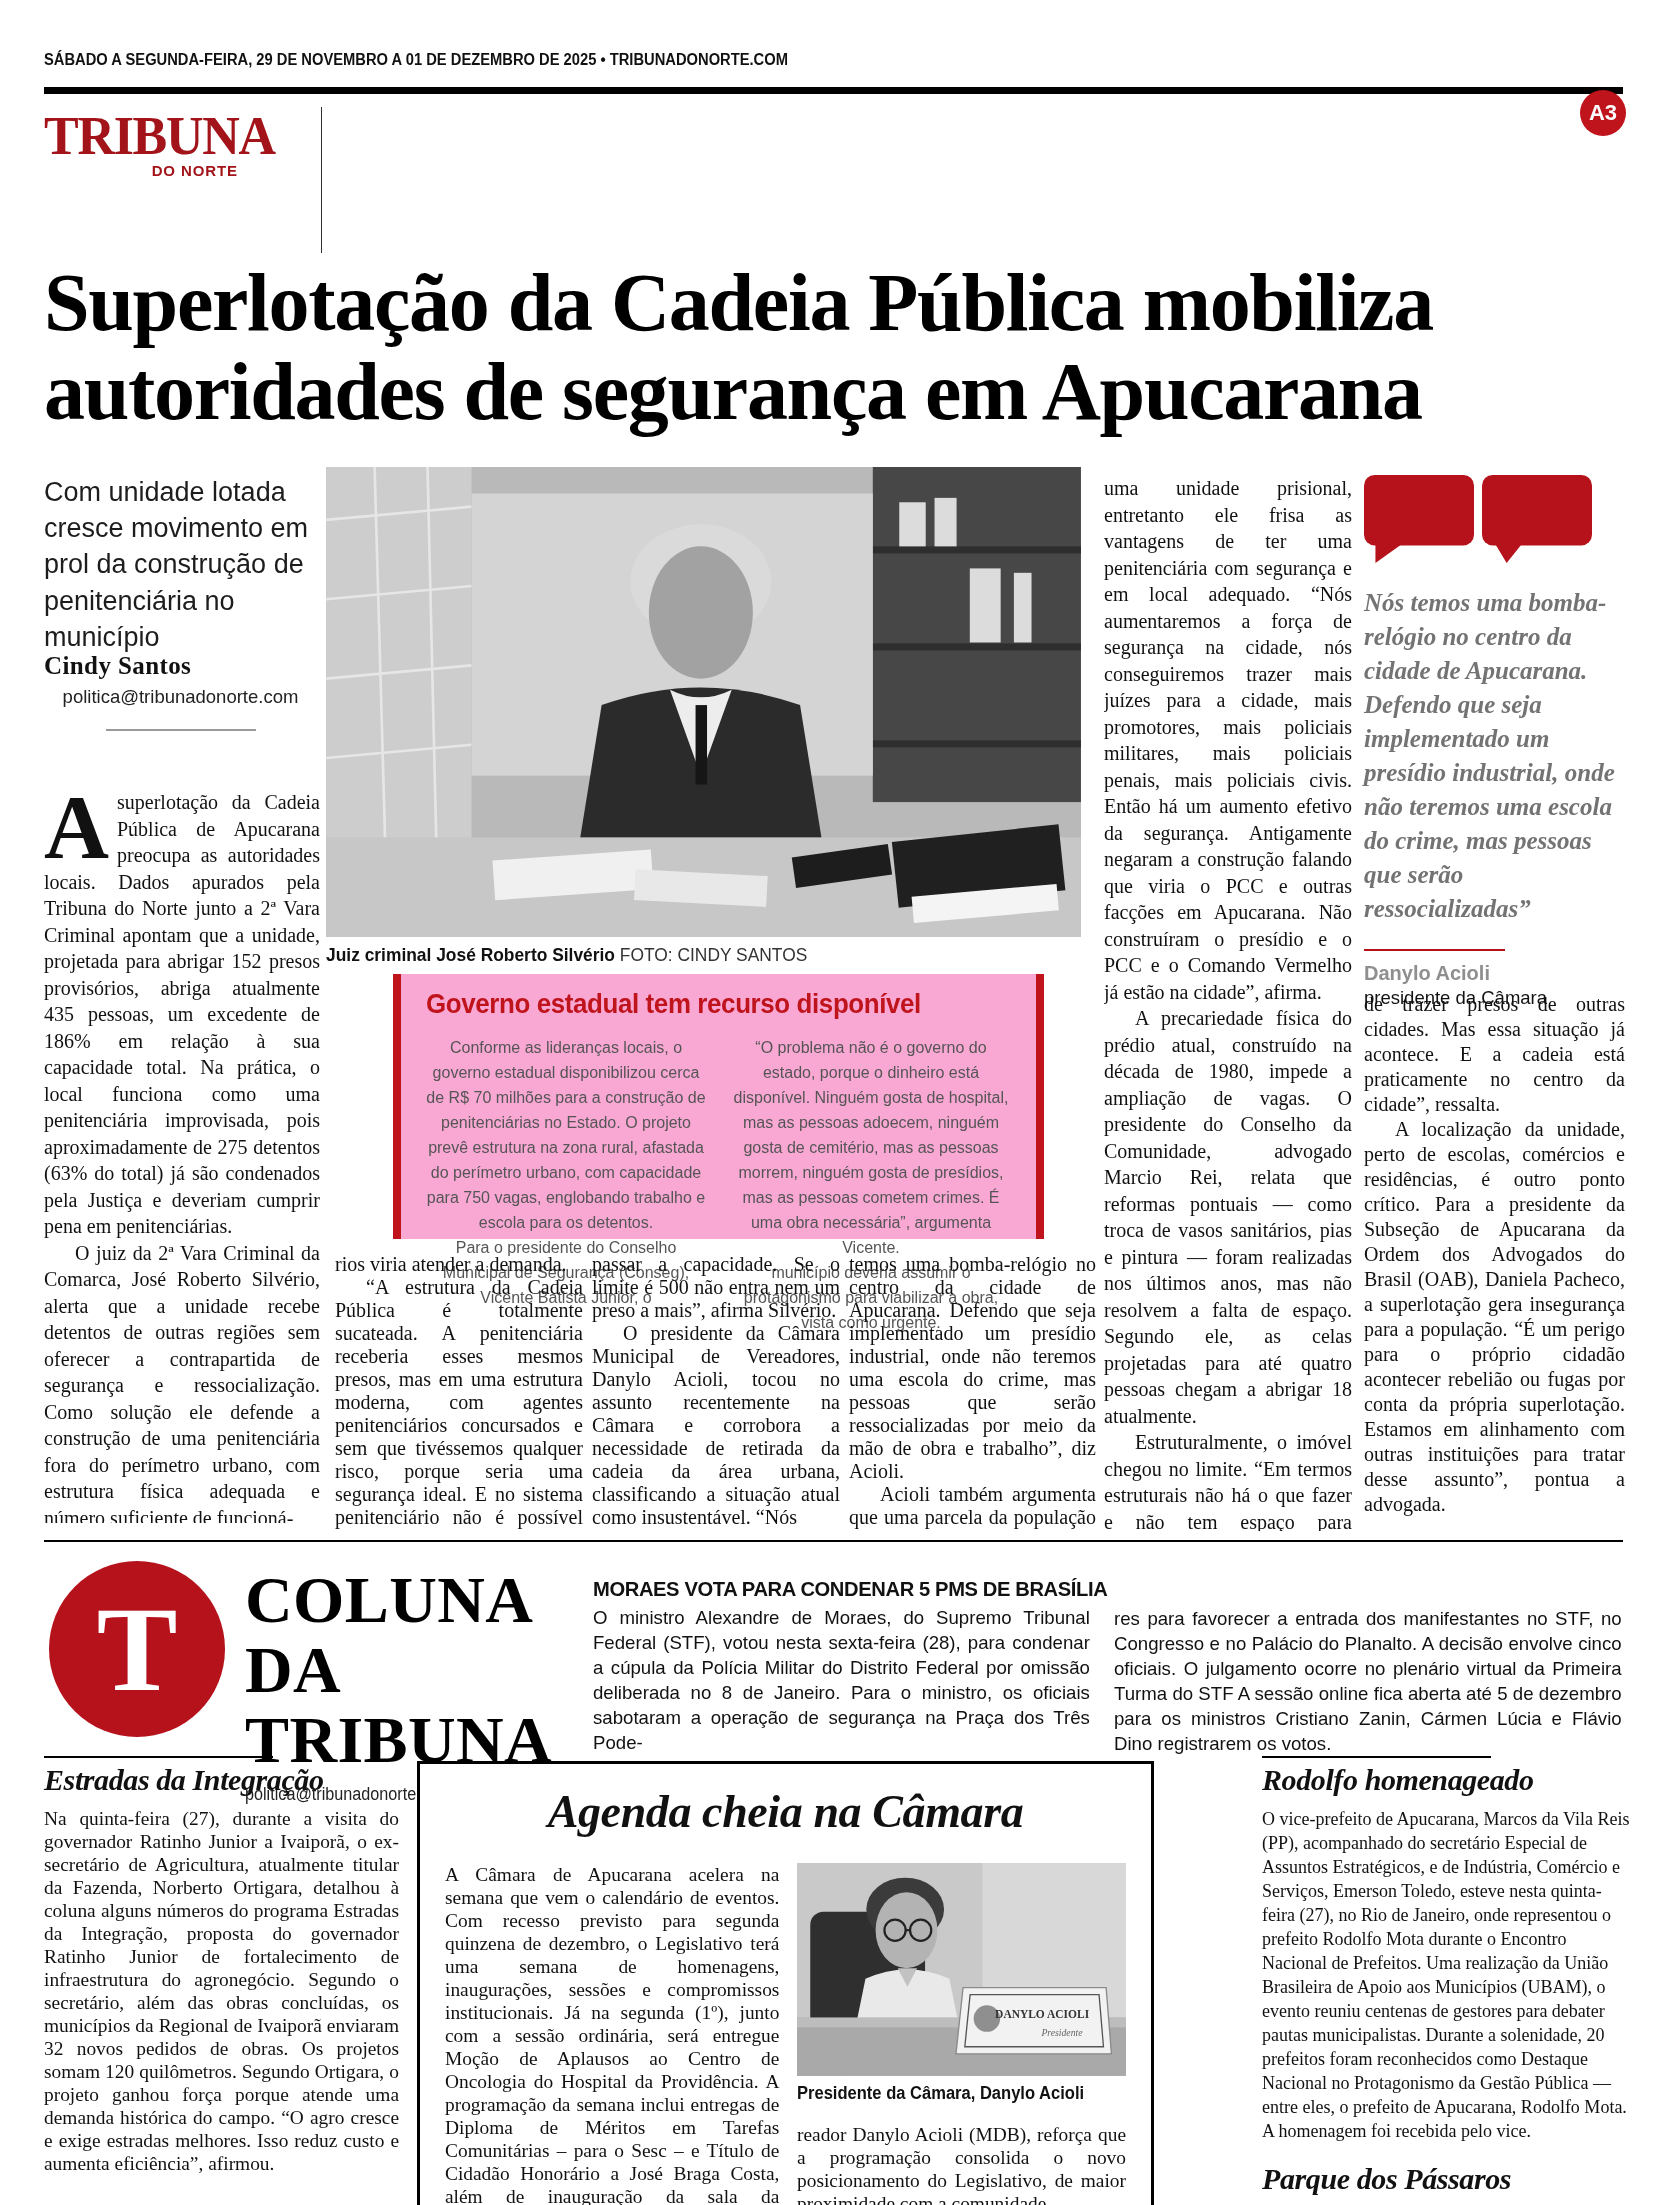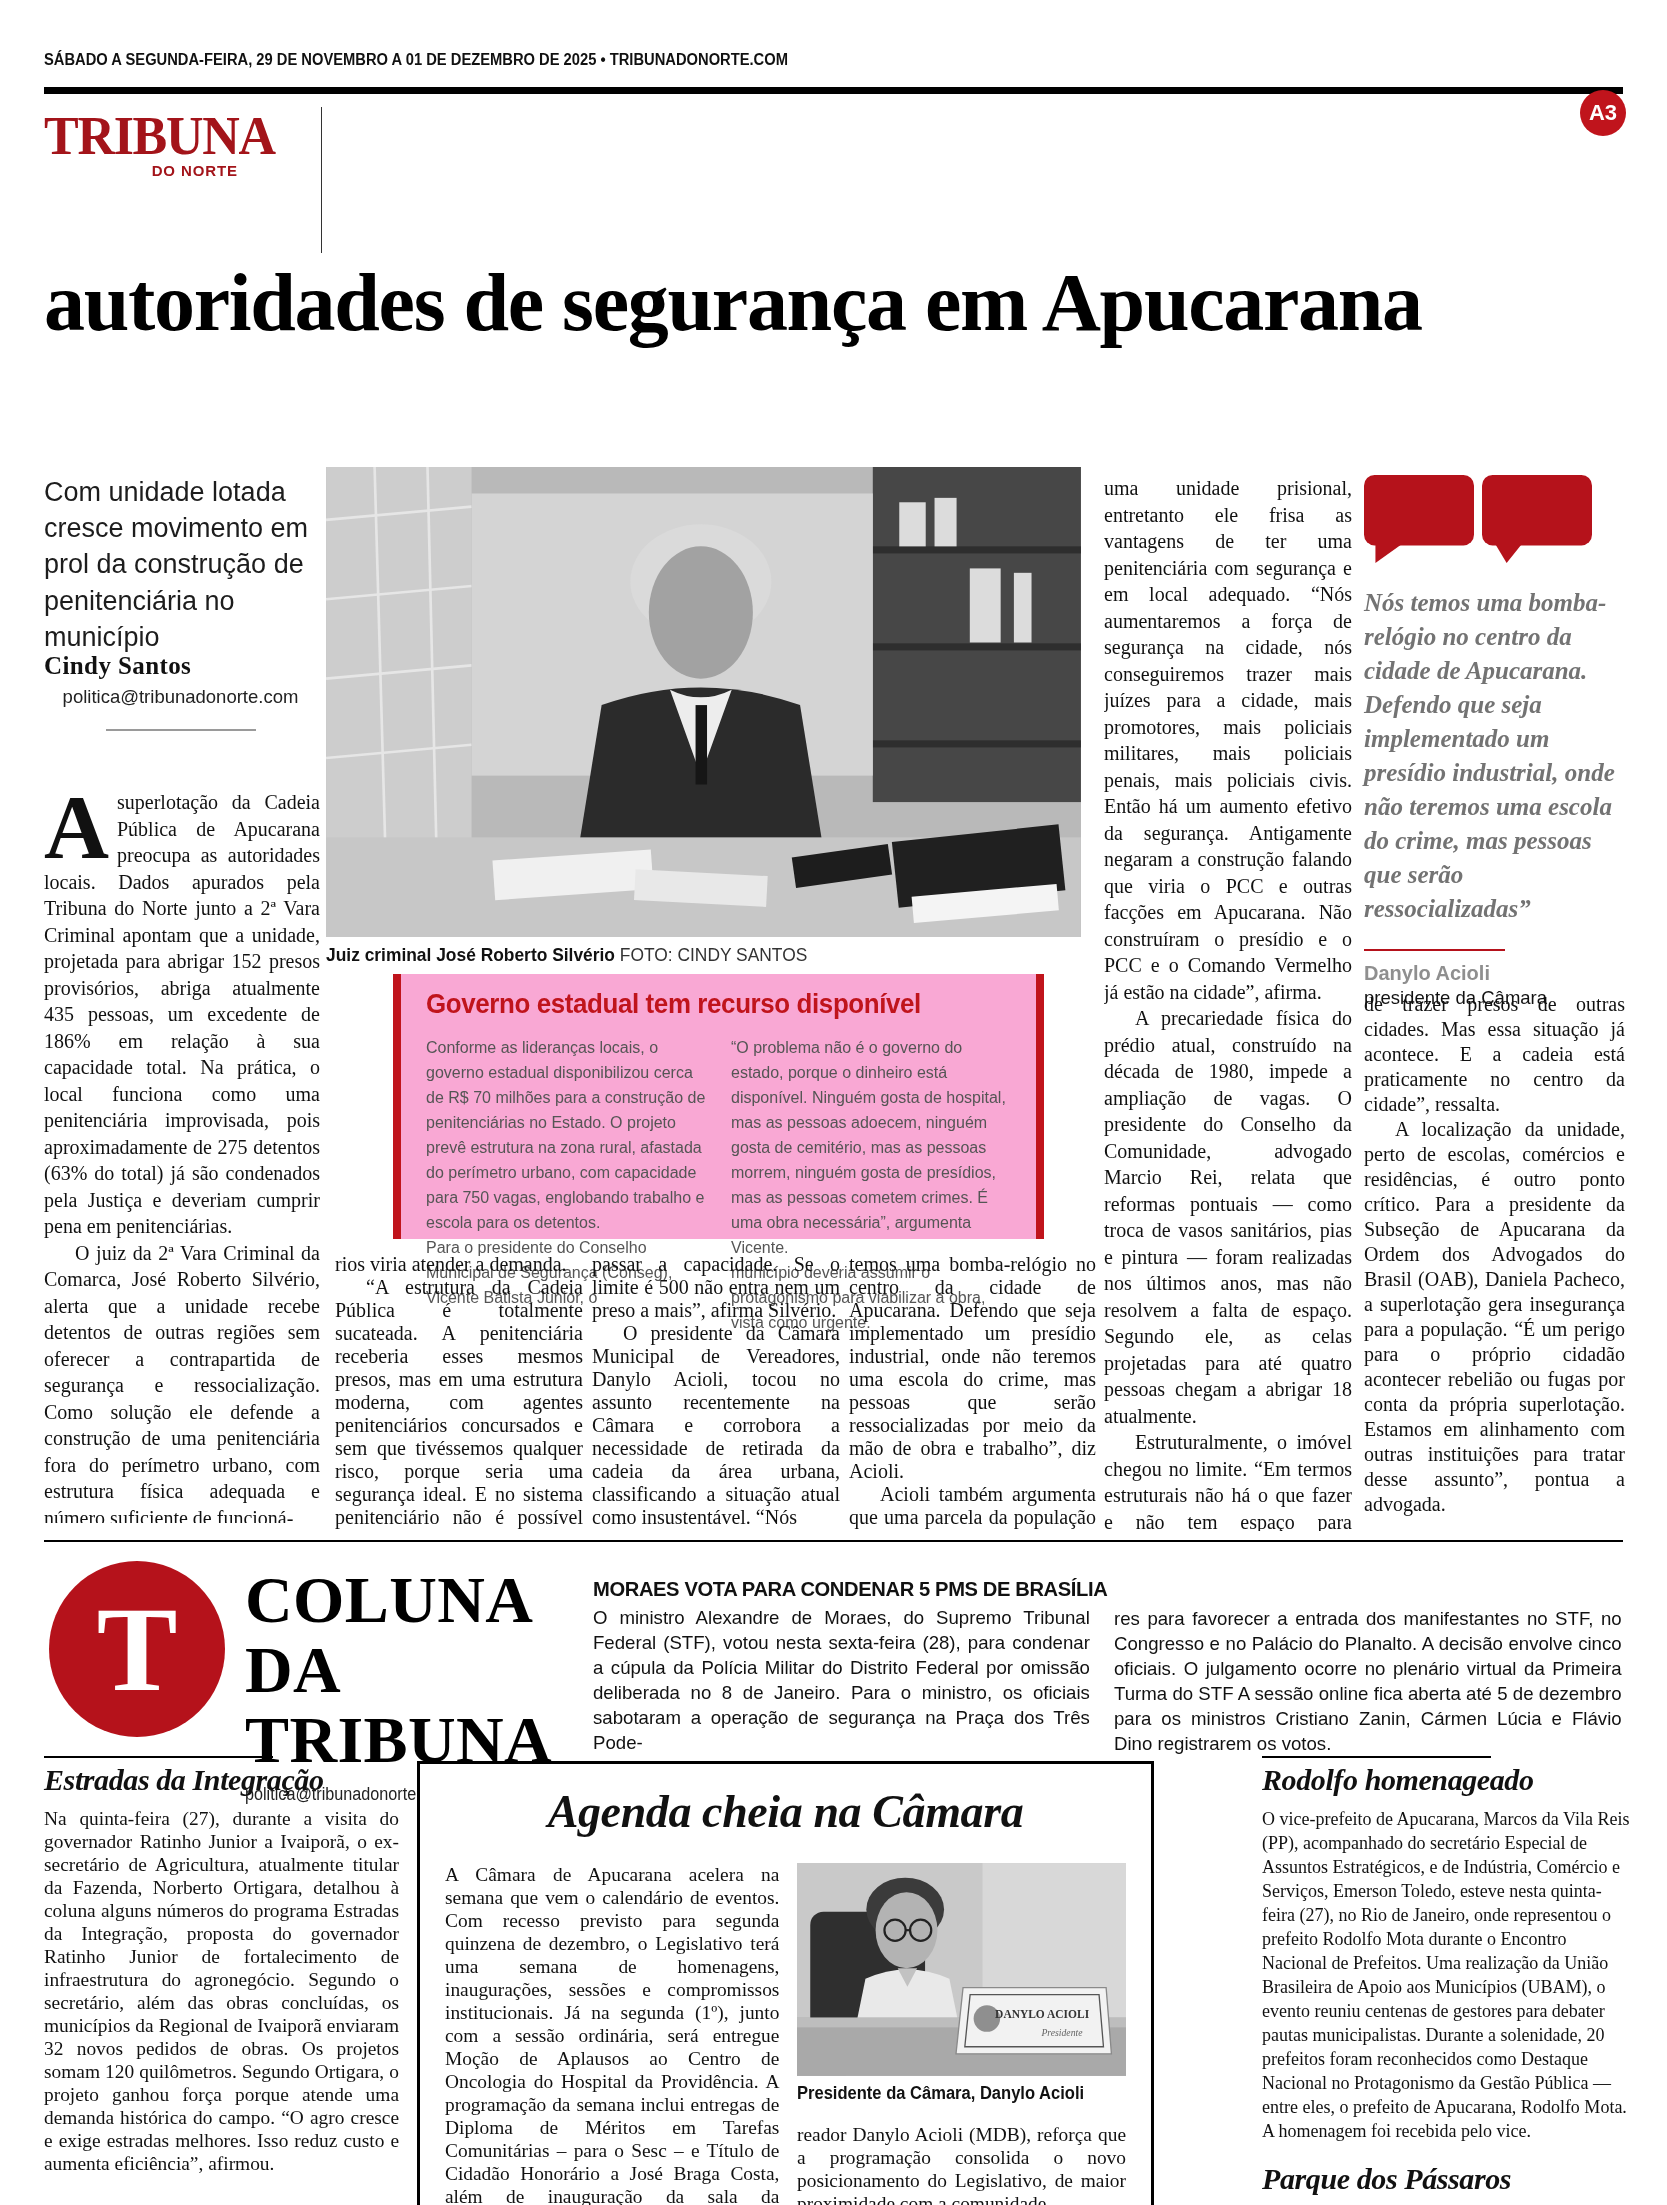--- a/index.html
+++ b/index.html
@@ -127,6 +127,7 @@
   <div class="a3-badge">A3</div>
 
   <div class="headline">
+    <div>Superlotação da Cadeia Pública mobiliza</div>
     <div>autoridades de segurança em Apucarana</div>
   </div>
 

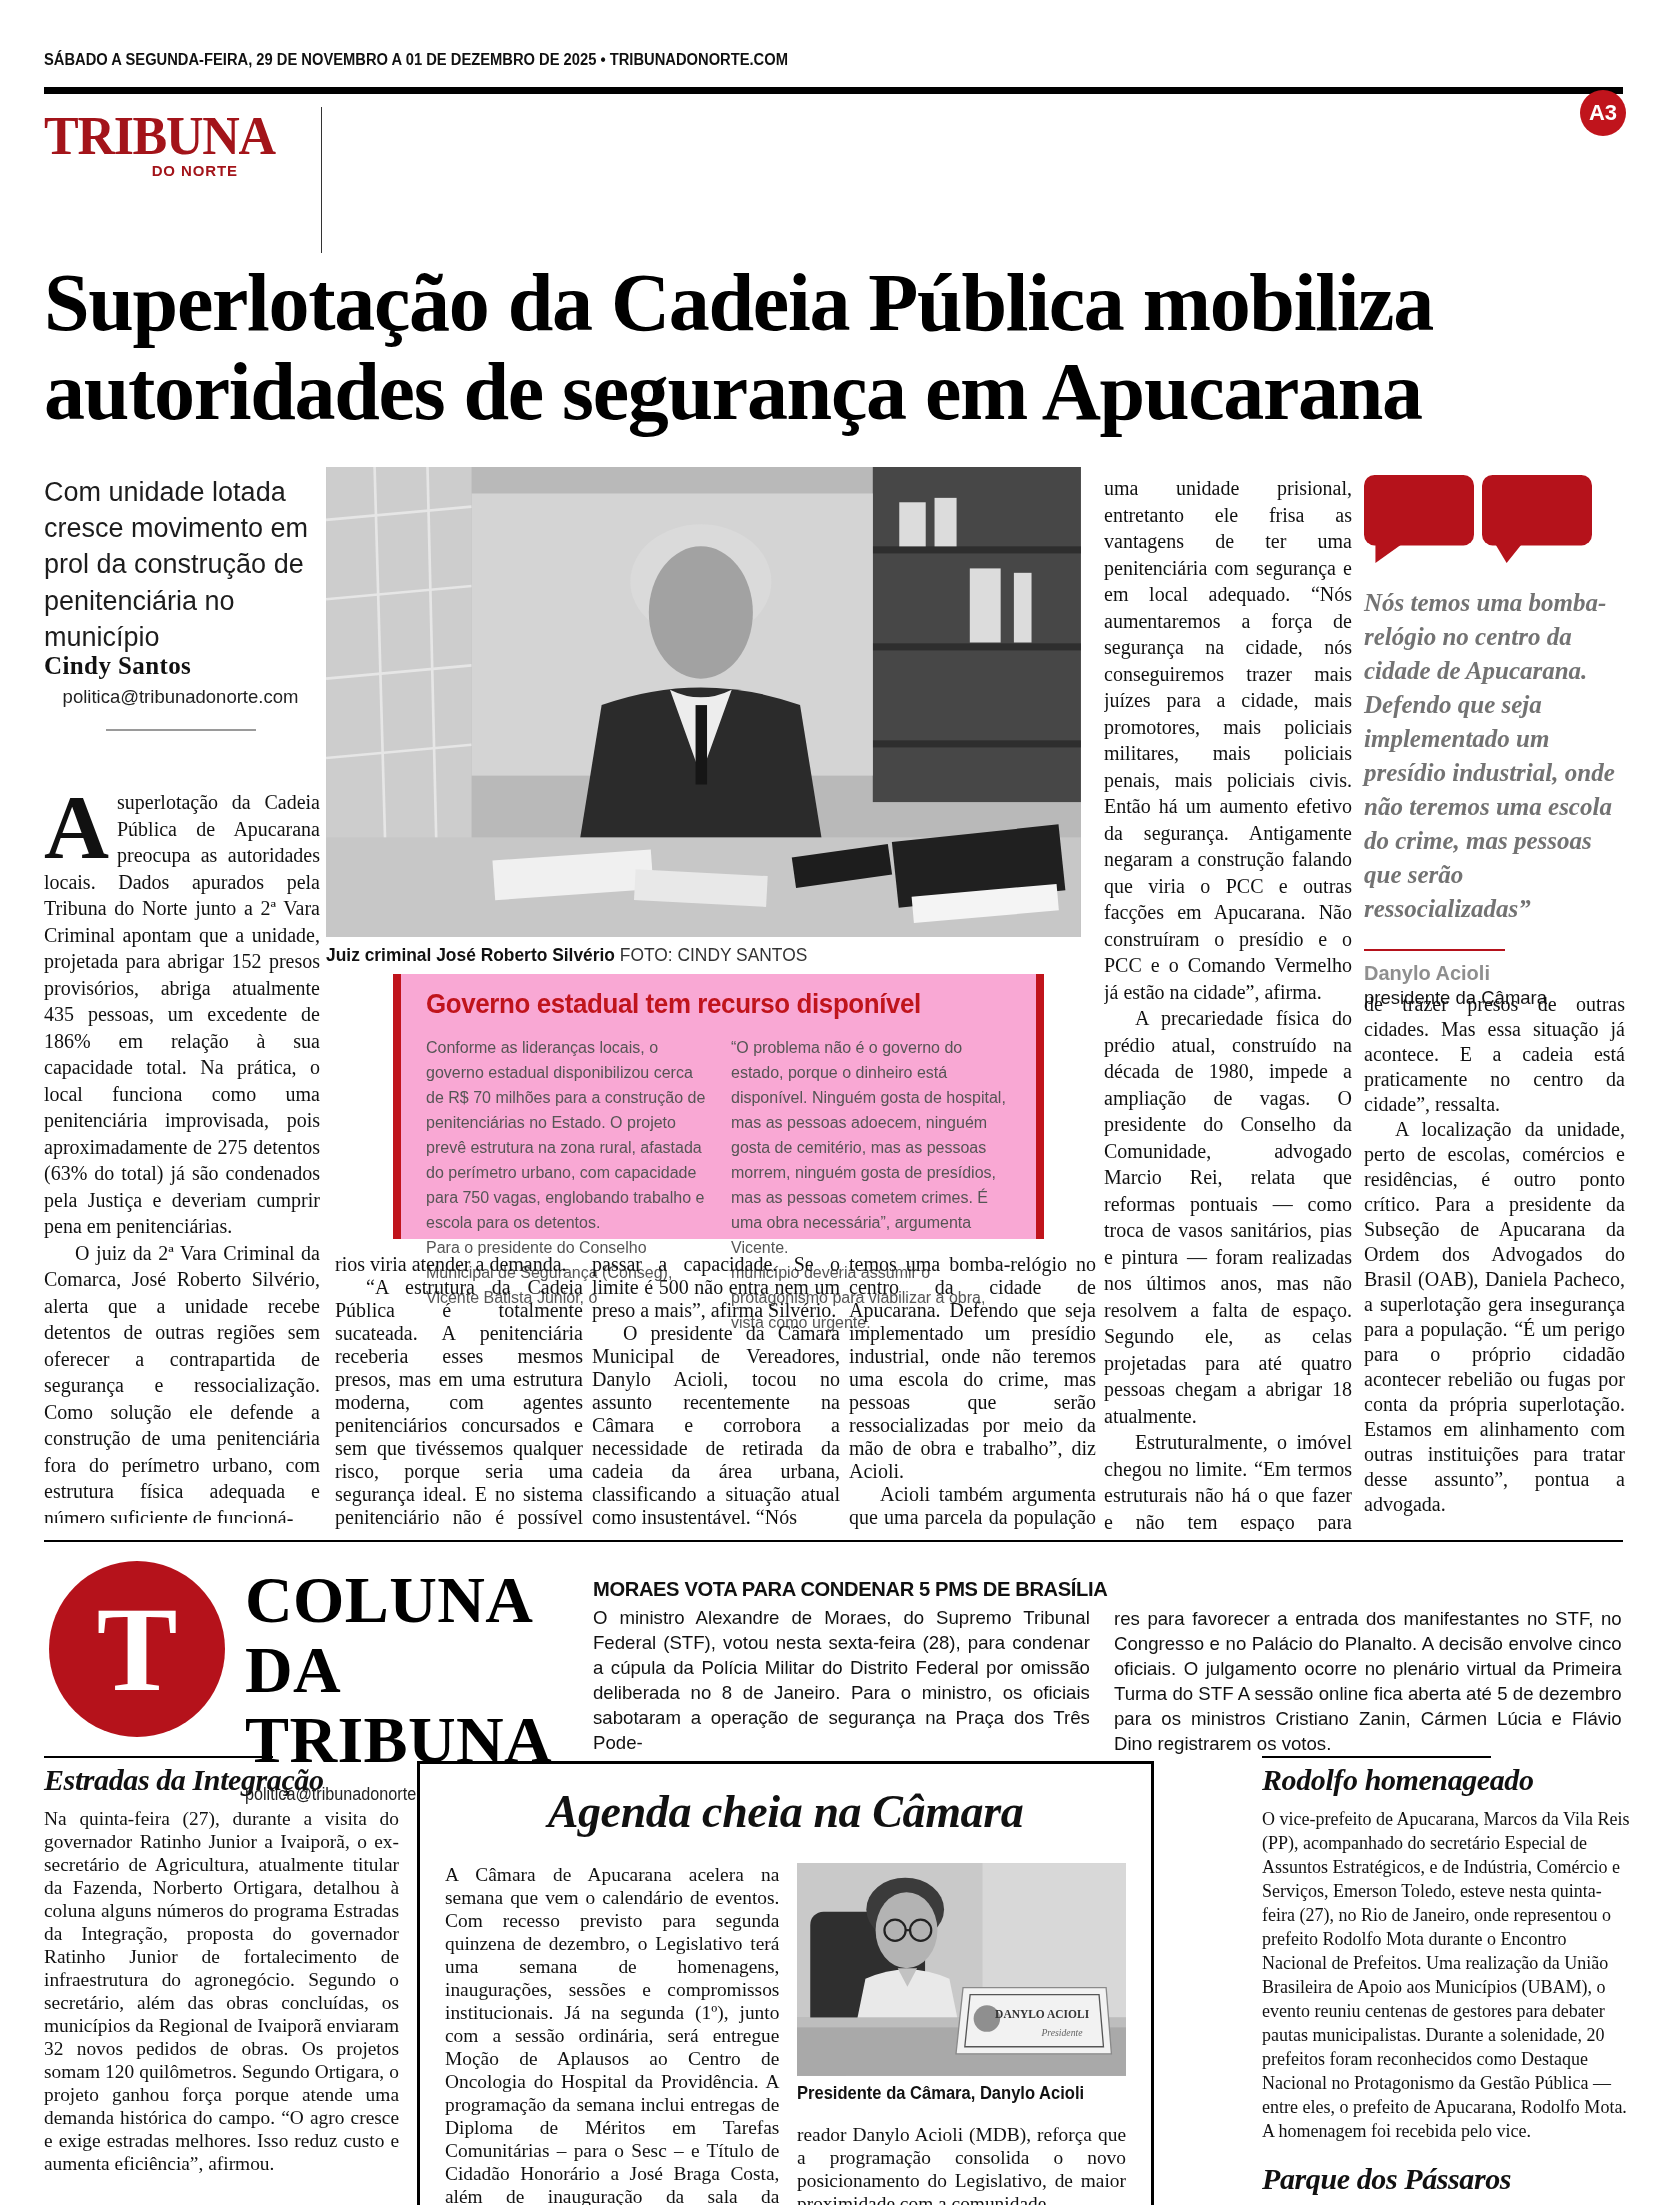--- a/index.html
+++ b/index.html
@@ -63,7 +63,7 @@
     font-size:27px;color:#c0141c;letter-spacing:-0.4px;transform:scaleX(.96);transform-origin:left;}
   .ib-cols{display:flex;gap:25px;margin-top:15px;}
   .ib-col{flex:1;font-family:"Liberation Sans",sans-serif;font-size:16px;line-height:25px;color:#555;}
-  .ib-col p{margin:0;}
+  .ib-col p{margin:0;text-align:center;}
 
   
   .quotebox{position:absolute;left:1364px;top:475px;width:265px;}

